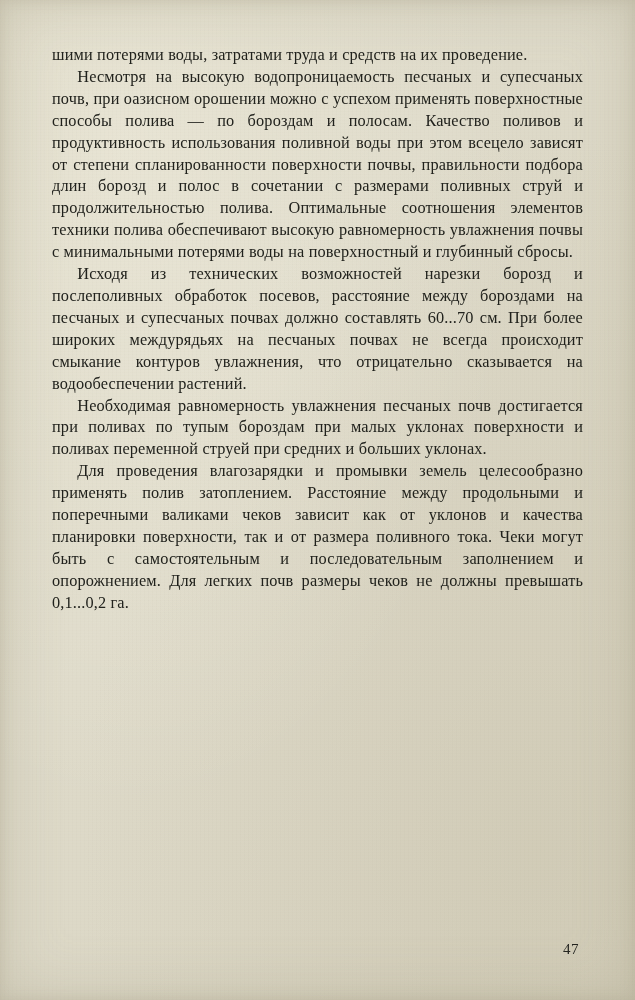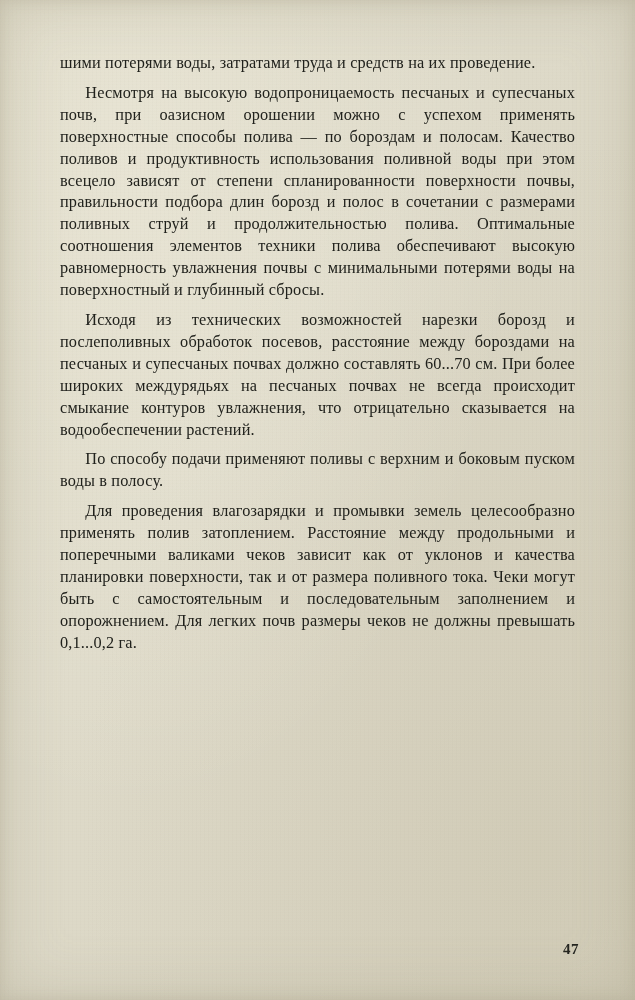--- a/index.html
+++ b/index.html
@@ -34,7 +34,7 @@
     letter-spacing: 0.15px;
   }
   .textblock p {
-    margin: 8px;
+    margin: 0;
     text-indent: 0;
     padding: 0;
   }

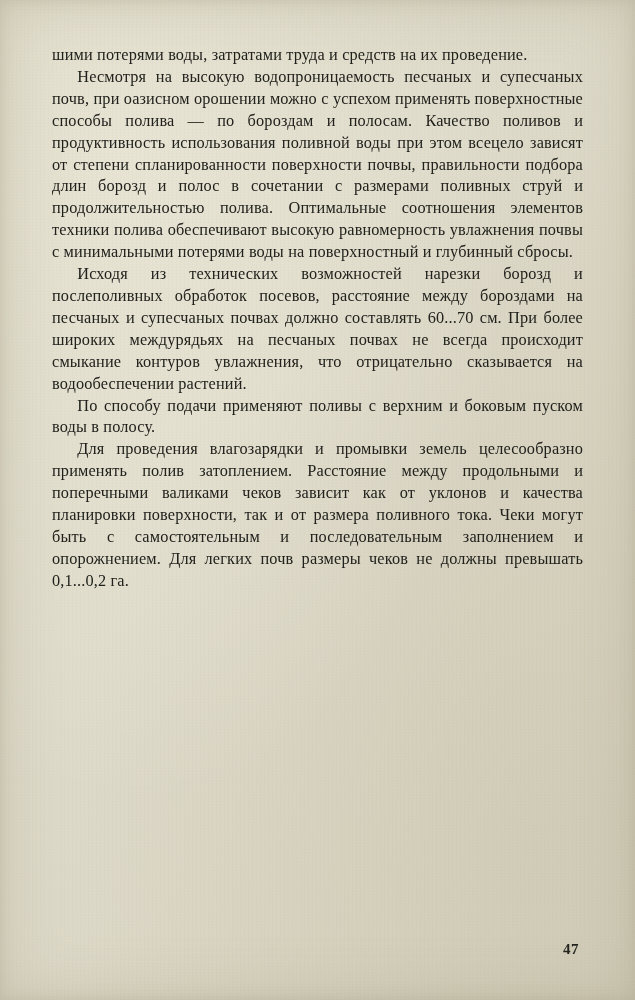--- a/index.html
+++ b/index.html
@@ -77,6 +77,7 @@
     <p>шими потерями воды, затратами труда и средств на их проведение.</p>
     <p class="ind">Несмотря на высокую водопроницаемость песчаных и супесчаных почв, при оазисном орошении можно с успехом применять поверхностные способы полива — по бороздам и полосам. Качество поливов и продуктивность использования поливной воды при этом всецело зависят от степени спланированности поверхности почвы, правильности подбора длин борозд и полос в сочетании с размерами поливных струй и продолжительностью полива. Оптимальные соотношения элементов техники полива обеспечивают высокую равномерность увлажнения почвы с минимальными потерями воды на поверхностный и глубинный сбросы.</p>
     <p class="ind">Исходя из технических возможностей нарезки борозд и послеполивных обработок посевов, расстояние между бороздами на песчаных и супесчаных почвах должно составлять 60...70 см. При более широких междурядьях на песчаных почвах не всегда происходит смыкание контуров увлажнения, что отрицательно сказывается на водообеспечении растений.</p>
+    <p class="ind">Необходимая равномерность увлажнения песчаных почв достигается при поливах по тупым бороздам при малых уклонах поверхности и поливах переменной струей при средних и больших уклонах.</p>
     <p class="ind">По способу подачи применяют поливы с верхним и боковым пуском воды в полосу.</p>
     <p class="ind">Для проведения влагозарядки и промывки земель целесообразно применять полив затоплением. Расстояние между продольными и поперечными валиками чеков зависит как от уклонов и качества планировки поверхности, так и от размера поливного тока. Чеки могут быть с самостоятельным и последовательным заполнением и опорожнением. Для легких почв размеры чеков не должны превышать 0,1...0,2 га.</p>
   </div>

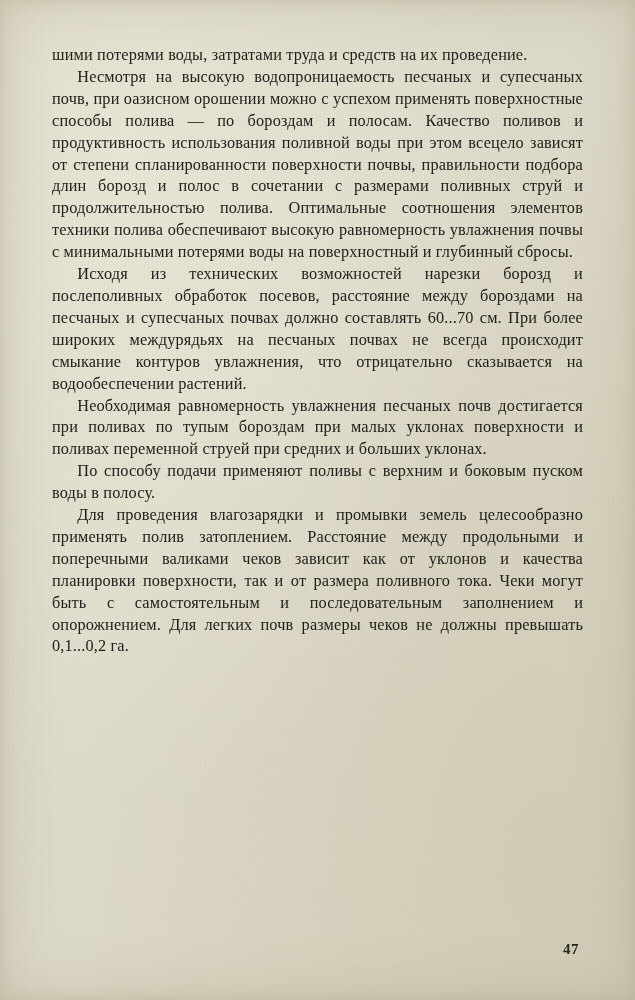--- a/index.html
+++ b/index.html
@@ -78,7 +78,6 @@
     <p class="ind">Несмотря на высокую водопроницаемость песчаных и супесчаных почв, при оазисном орошении можно с успехом применять поверхностные способы полива — по бороздам и полосам. Качество поливов и продуктивность использования поливной воды при этом всецело зависят от степени спланированности поверхности почвы, правильности подбора длин борозд и полос в сочетании с размерами поливных струй и продолжительностью полива. Оптимальные соотношения элементов техники полива обеспечивают высокую равномерность увлажнения почвы с минимальными потерями воды на поверхностный и глубинный сбросы.</p>
     <p class="ind">Исходя из технических возможностей нарезки борозд и послеполивных обработок посевов, расстояние между бороздами на песчаных и супесчаных почвах должно составлять 60...70 см. При более широких междурядьях на песчаных почвах не всегда происходит смыкание контуров увлажнения, что отрицательно сказывается на водообеспечении растений.</p>
     <p class="ind">Необходимая равномерность увлажнения песчаных почв достигается при поливах по тупым бороздам при малых уклонах поверхности и поливах переменной струей при средних и больших уклонах.</p>
-    <p class="ind">По способу подачи применяют поливы с верхним и боковым пуском воды в полосу.</p>
     <p class="ind">Для проведения влагозарядки и промывки земель целесообразно применять полив затоплением. Расстояние между продольными и поперечными валиками чеков зависит как от уклонов и качества планировки поверхности, так и от размера поливного тока. Чеки могут быть с самостоятельным и последовательным заполнением и опорожнением. Для легких почв размеры чеков не должны превышать 0,1...0,2 га.</p>
   </div>
 

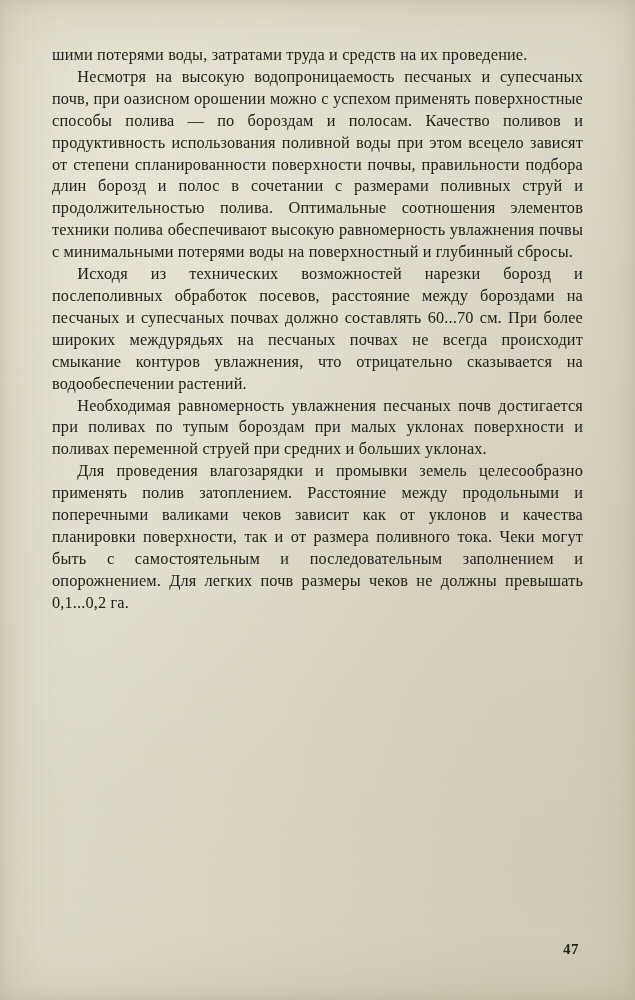--- a/index.html
+++ b/index.html
@@ -49,7 +49,6 @@
     color: #23241f;
     font-family: "Liberation Serif", serif;
     letter-spacing: 0.5px;
-    font-weight: bold;
   }
   
   .grain {

